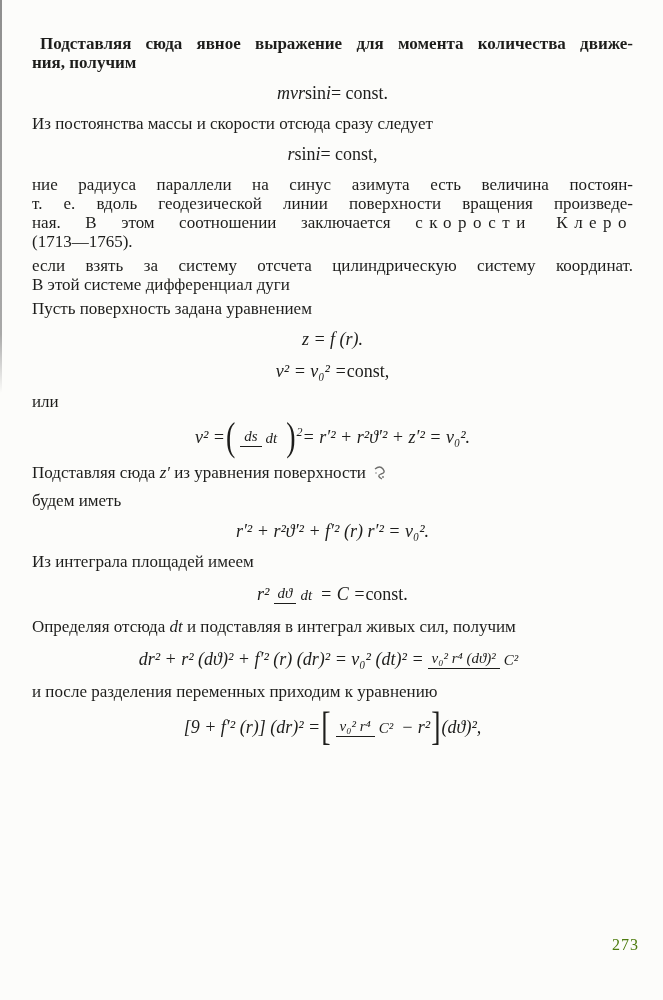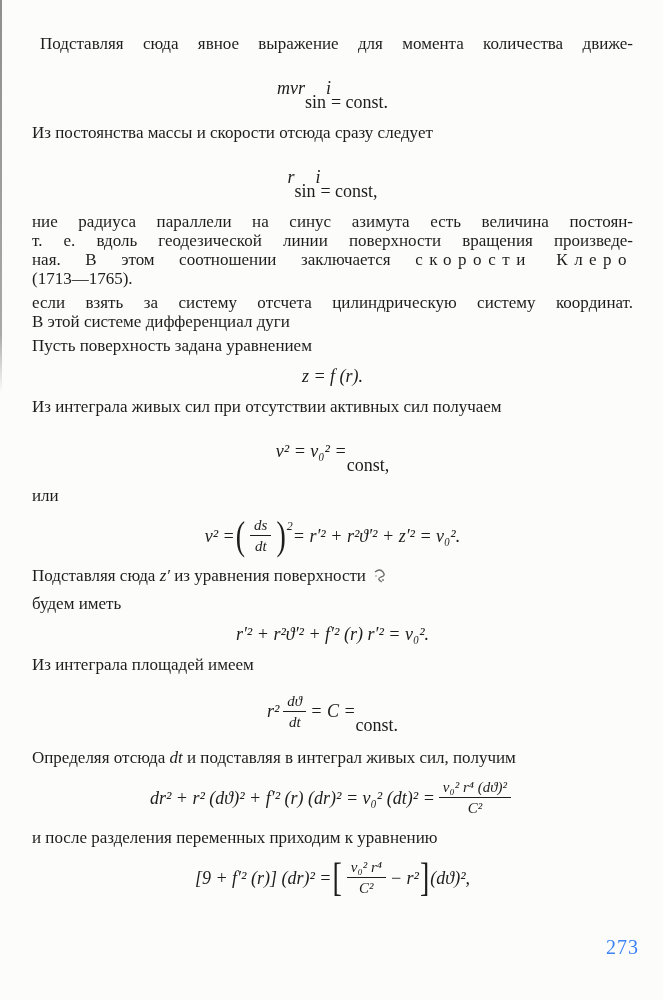--- a/index.html
+++ b/index.html
@@ -26,7 +26,7 @@
     font-size:17px;line-height:19px;
     margin:5px 0 0 0;
   }
-  .para:first-child{margin-top:0;}
+  .para:first-child{margin-top:0;font-weight:bold;}
   .line{min-height:19px;}
   .line.just{text-align:justify;text-align-last:justify;}
   .line.first.ind-sm{padding-left:8px;}

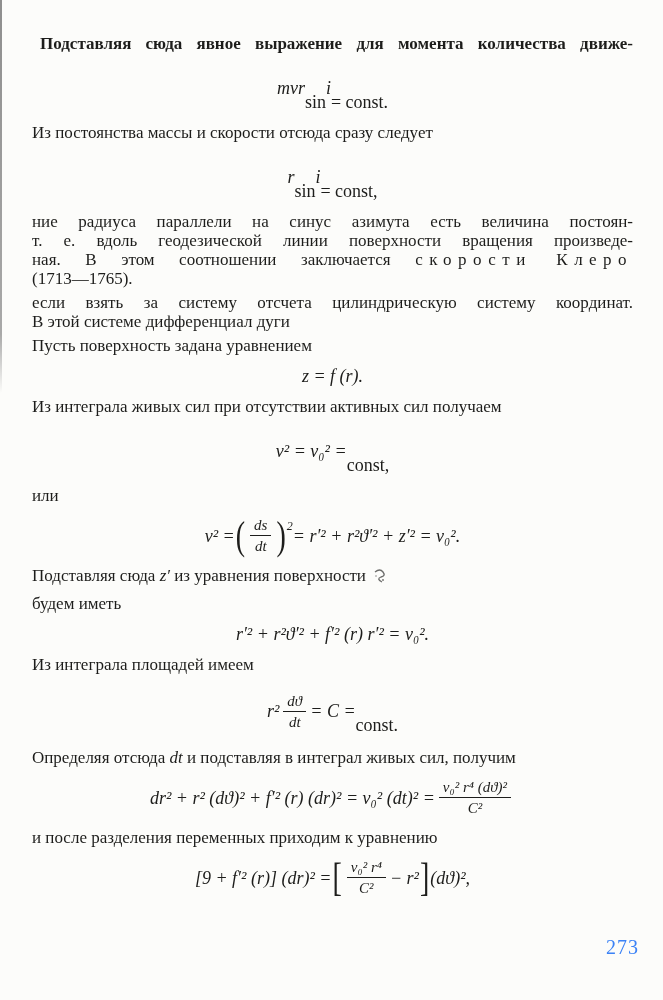--- a/index.html
+++ b/index.html
@@ -87,6 +87,7 @@
   <div>
       <div class="para">
         <div class="line just first ind-sm"><span class="t-rm">Подставляя сюда явное выражение для момента количества движе-</span></div>
+        <div class="line"><span class="t-rm">ния, получим</span></div>
       </div>
       <div class="formula"><span class="f-inner">
           <span class="t-it">mvr </span>

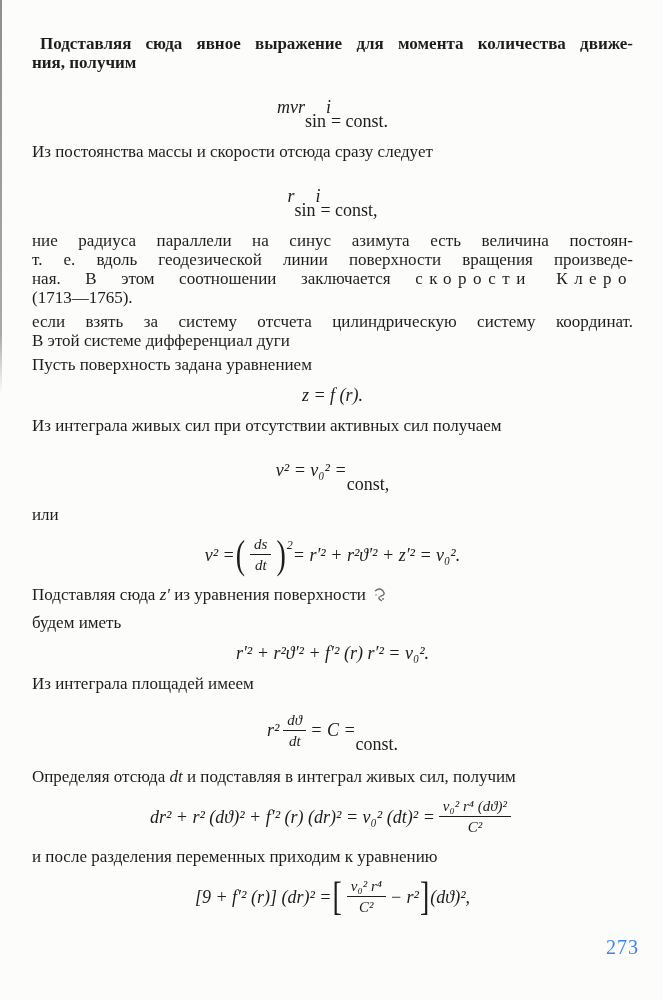--- a/index.html
+++ b/index.html
@@ -46,7 +46,7 @@
     font-style:italic;
     line-height:22px;
   }
-  .f-inner .t-rm{font-style:normal;margin-top:28px;}
+  .f-inner .t-rm{font-style:normal;}
   .t-frac{
     display:inline-flex;
     flex-direction:column;

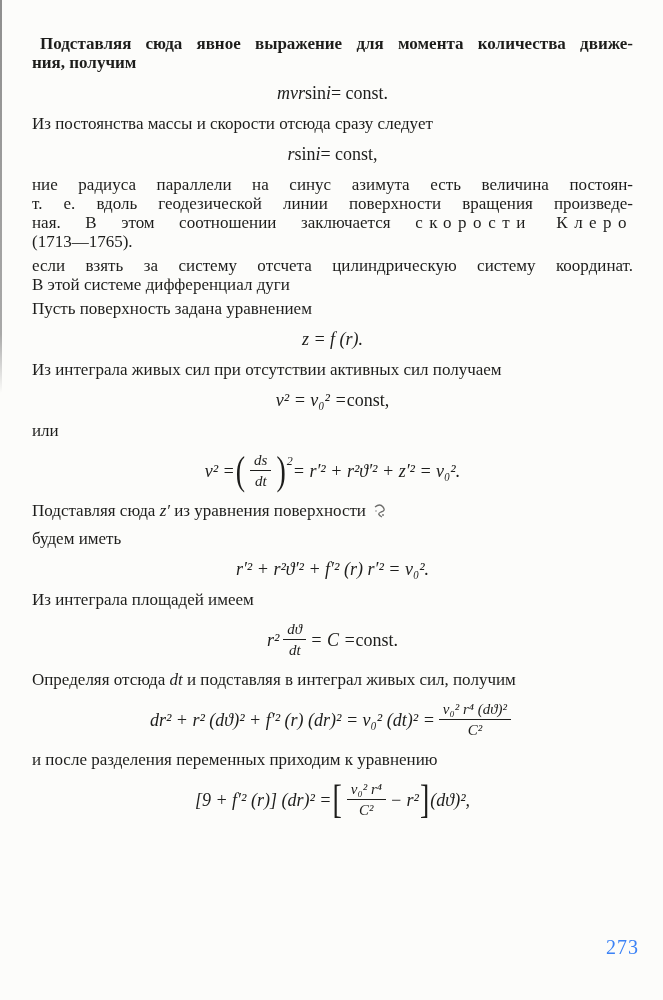--- a/index.html
+++ b/index.html
@@ -120,9 +120,6 @@
       <div class="formula"><span class="f-inner">
           <span class="t-it">z = f (r).</span>
         </span></div>
-      <div class="para">
-        <div class="line"><span class="t-rm">Из интеграла живых сил при отсутствии  активных сил получаем</span></div>
-      </div>
       <div class="formula"><span class="f-inner">
           <span class="t-it">v² = v₀² = </span>
           <span class="t-rm">const,</span>

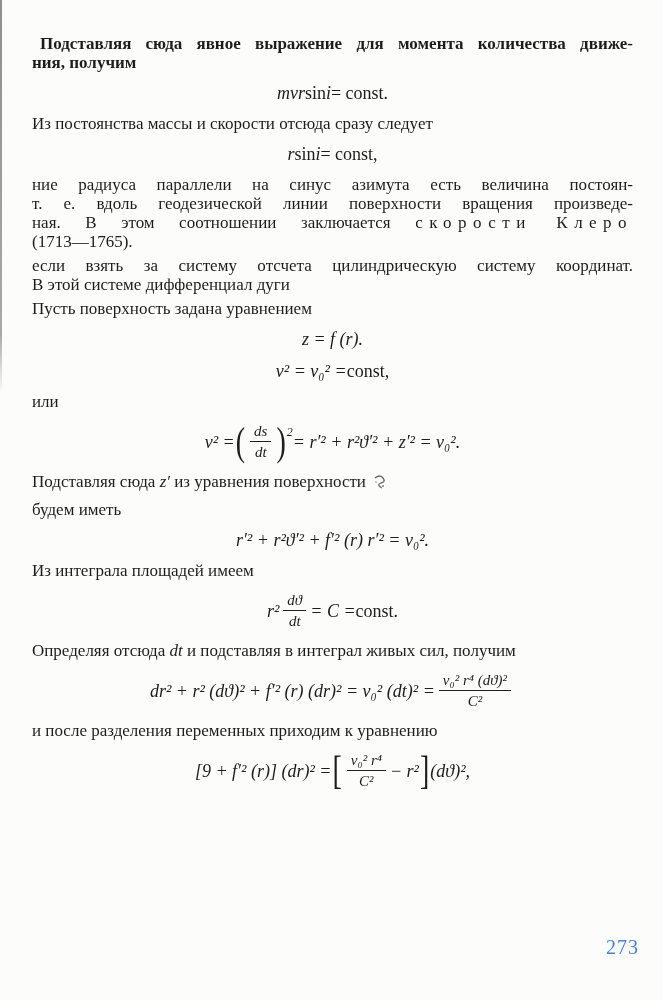--- a/index.html
+++ b/index.html
@@ -49,7 +49,7 @@
   .f-inner .t-rm{font-style:normal;}
   .t-frac{
     display:inline-flex;
-    flex-direction:column;
+    flex-direction:row;
     margin:0 4px;
     font-size:15px;
     line-height:16px;

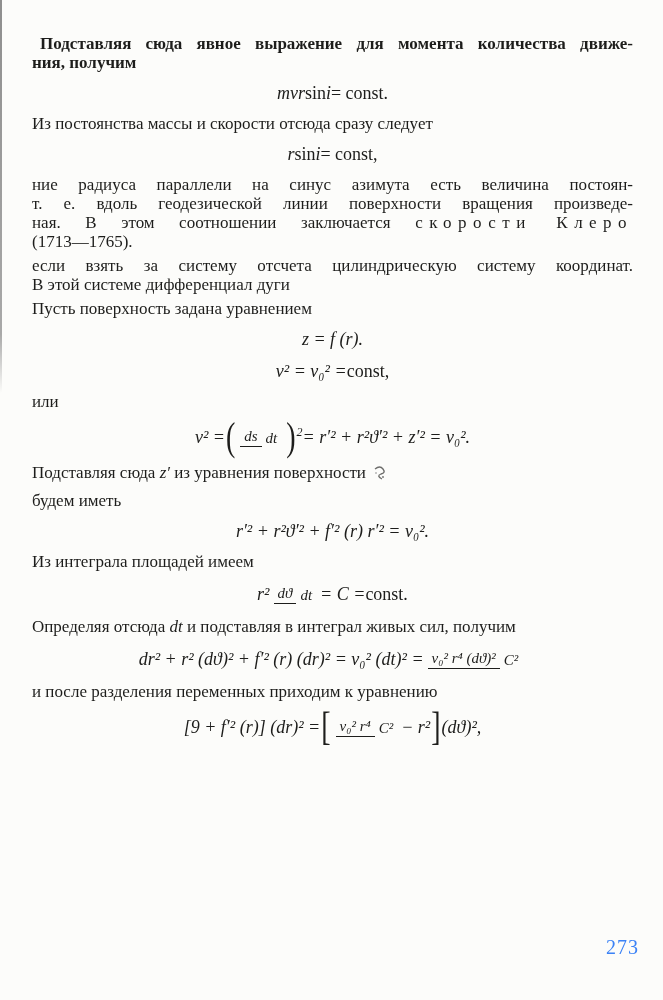--- a/index.html
+++ b/index.html
@@ -74,9 +74,9 @@
   .page-number{
     position:absolute;
     top:936px;right:24px;
-    font-size:20px;
+    font-size:16px;
     letter-spacing:1px;
-    color:#3b82f6;
+    color:#4d7c0f;
   }
 </style>
 </head>

